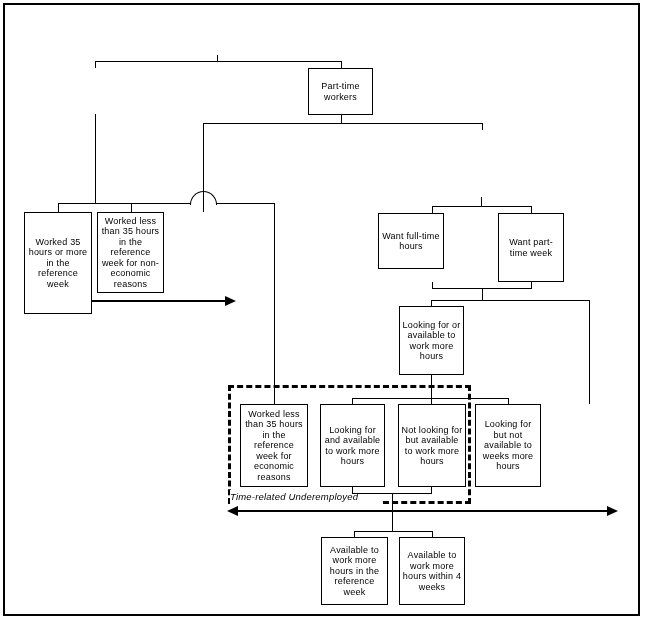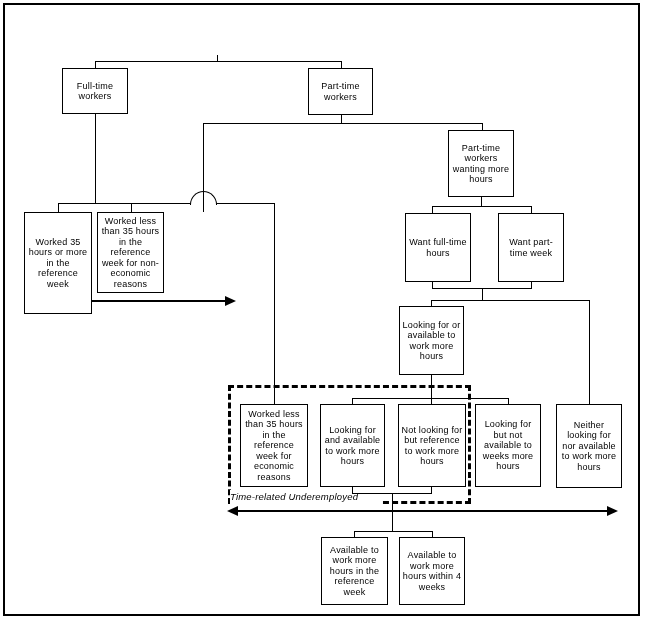--- a/index.html
+++ b/index.html
@@ -102,7 +102,6 @@
   <i class="tri tri-l" style="left:227px;top:506px"></i>
   <i class="tri tri-r" style="left:607px;top:506px"></i>
 
-  <div class="node" style="left:62px;top:68px;width:66px;height:46px">Full-time workers</div>
   <div class="node" style="left:308px;top:68px;width:65px;height:47px">Part-time workers</div>
   <div class="node" style="left:24px;top:212px;width:68px;height:102px">Worked 35 hours or more in the reference week</div>
   <div class="node" style="left:97px;top:212px;width:67px;height:81px">Worked less than 35 hours in the reference week for non-economic reasons</div>

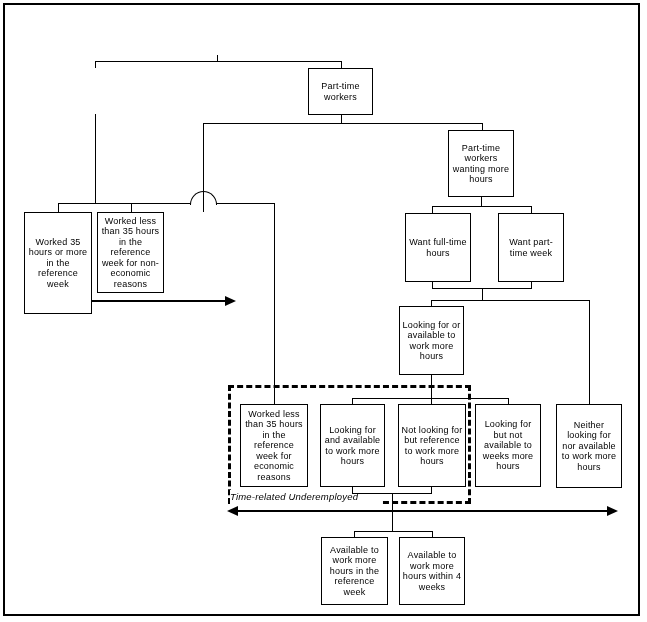--- a/index.html
+++ b/index.html
@@ -105,7 +105,6 @@
   <div class="node" style="left:308px;top:68px;width:65px;height:47px">Part-time workers</div>
   <div class="node" style="left:24px;top:212px;width:68px;height:102px">Worked 35 hours or more in the reference week</div>
   <div class="node" style="left:97px;top:212px;width:67px;height:81px">Worked less than 35 hours in the reference week for non-economic reasons</div>
-  <div class="node" style="left:448px;top:130px;width:66px;height:67px">Part-time workers wanting more hours</div>
   <div class="node" style="left:405px;top:213px;width:66px;height:69px">Want full-time hours</div>
   <div class="node" style="left:498px;top:213px;width:66px;height:69px">Want part-time week</div>
   <div class="node" style="left:399px;top:306px;width:65px;height:69px">Looking for or available to work more hours</div>

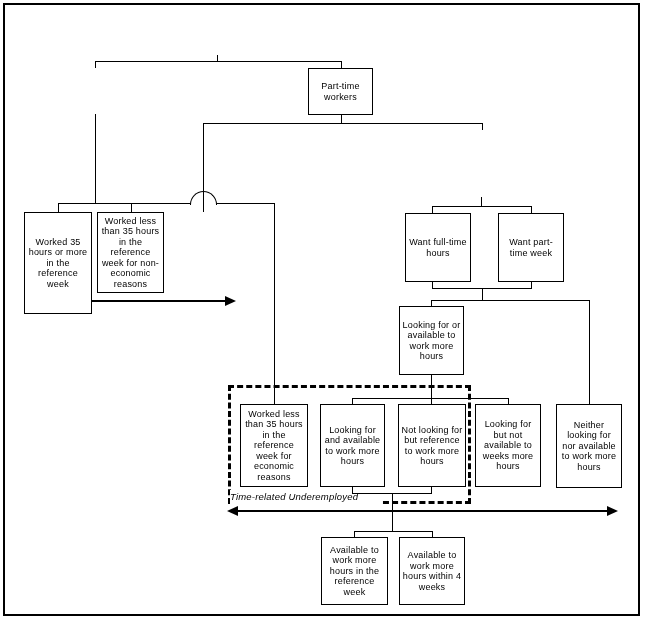--- a/index.html
+++ b/index.html
@@ -105,7 +105,7 @@
   <div class="node" style="left:308px;top:68px;width:65px;height:47px">Part-time workers</div>
   <div class="node" style="left:24px;top:212px;width:68px;height:102px">Worked 35 hours or more in the reference week</div>
   <div class="node" style="left:97px;top:212px;width:67px;height:81px">Worked less than 35 hours in the reference week for non-economic reasons</div>
-  <div class="node" style="left:405px;top:213px;width:66px;height:69px">Want full-time hours</div>
+  <div class="node" style="left:378px;top:213px;width:66px;height:56px">Want full-time hours</div>
   <div class="node" style="left:498px;top:213px;width:66px;height:69px">Want part-time week</div>
   <div class="node" style="left:399px;top:306px;width:65px;height:69px">Looking for or available to work more hours</div>
   <div class="node" style="left:240px;top:404px;width:68px;height:83px">Worked less than 35 hours in the reference week for economic reasons</div>

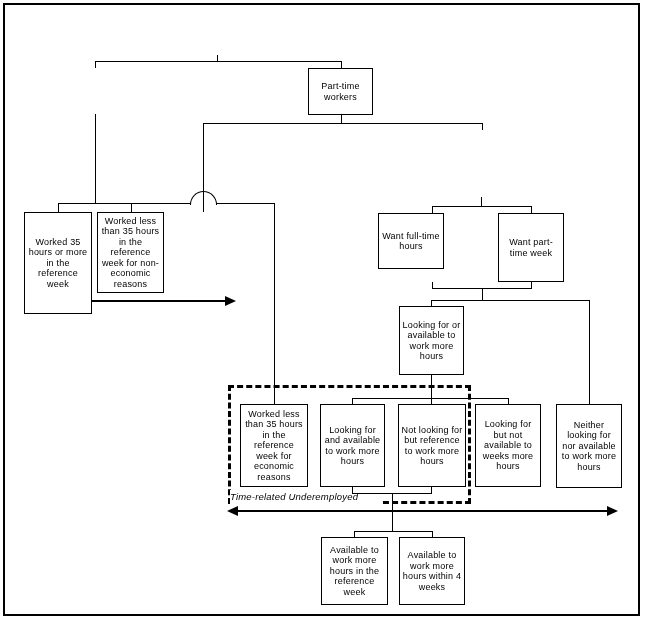--- a/index.html
+++ b/index.html
@@ -110,7 +110,7 @@
   <div class="node" style="left:399px;top:306px;width:65px;height:69px">Looking for or available to work more hours</div>
   <div class="node" style="left:240px;top:404px;width:68px;height:83px">Worked less than 35 hours in the reference week for economic reasons</div>
   <div class="node" style="left:320px;top:404px;width:65px;height:83px">Looking for and available to work more hours</div>
-  <div class="node" style="left:398px;top:404px;width:68px;height:83px">Not looking for but reference to work more hours</div>
+  <div class="node" style="left:398px;top:404px;width:68px;height:83px">Not looking for but available to work more hours</div>
   <div class="node" style="left:475px;top:404px;width:66px;height:83px">Looking for but not available to weeks more hours</div>
   <div class="node" style="left:556px;top:404px;width:66px;height:84px">Neither looking for nor available to work more hours</div>
   <div class="node" style="left:321px;top:537px;width:67px;height:68px">Available to work more hours in the reference week</div>

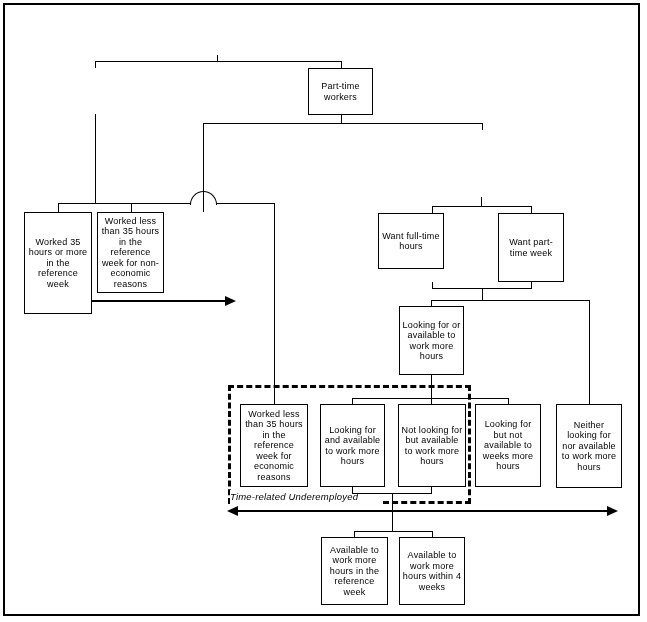--- a/index.html
+++ b/index.html
@@ -112,7 +112,6 @@
   <div class="node" style="left:320px;top:404px;width:65px;height:83px">Looking for and available to work more hours</div>
   <div class="node" style="left:398px;top:404px;width:68px;height:83px">Not looking for but available to work more hours</div>
   <div class="node" style="left:475px;top:404px;width:66px;height:83px">Looking for but not available to weeks more hours</div>
-  <div class="node" style="left:556px;top:404px;width:66px;height:84px">Neither looking for nor available to work more hours</div>
   <div class="node" style="left:321px;top:537px;width:67px;height:68px">Available to work more hours in the reference week</div>
   <div class="node" style="left:399px;top:537px;width:66px;height:68px">Available to work more hours within 4 weeks</div>
 </div>

